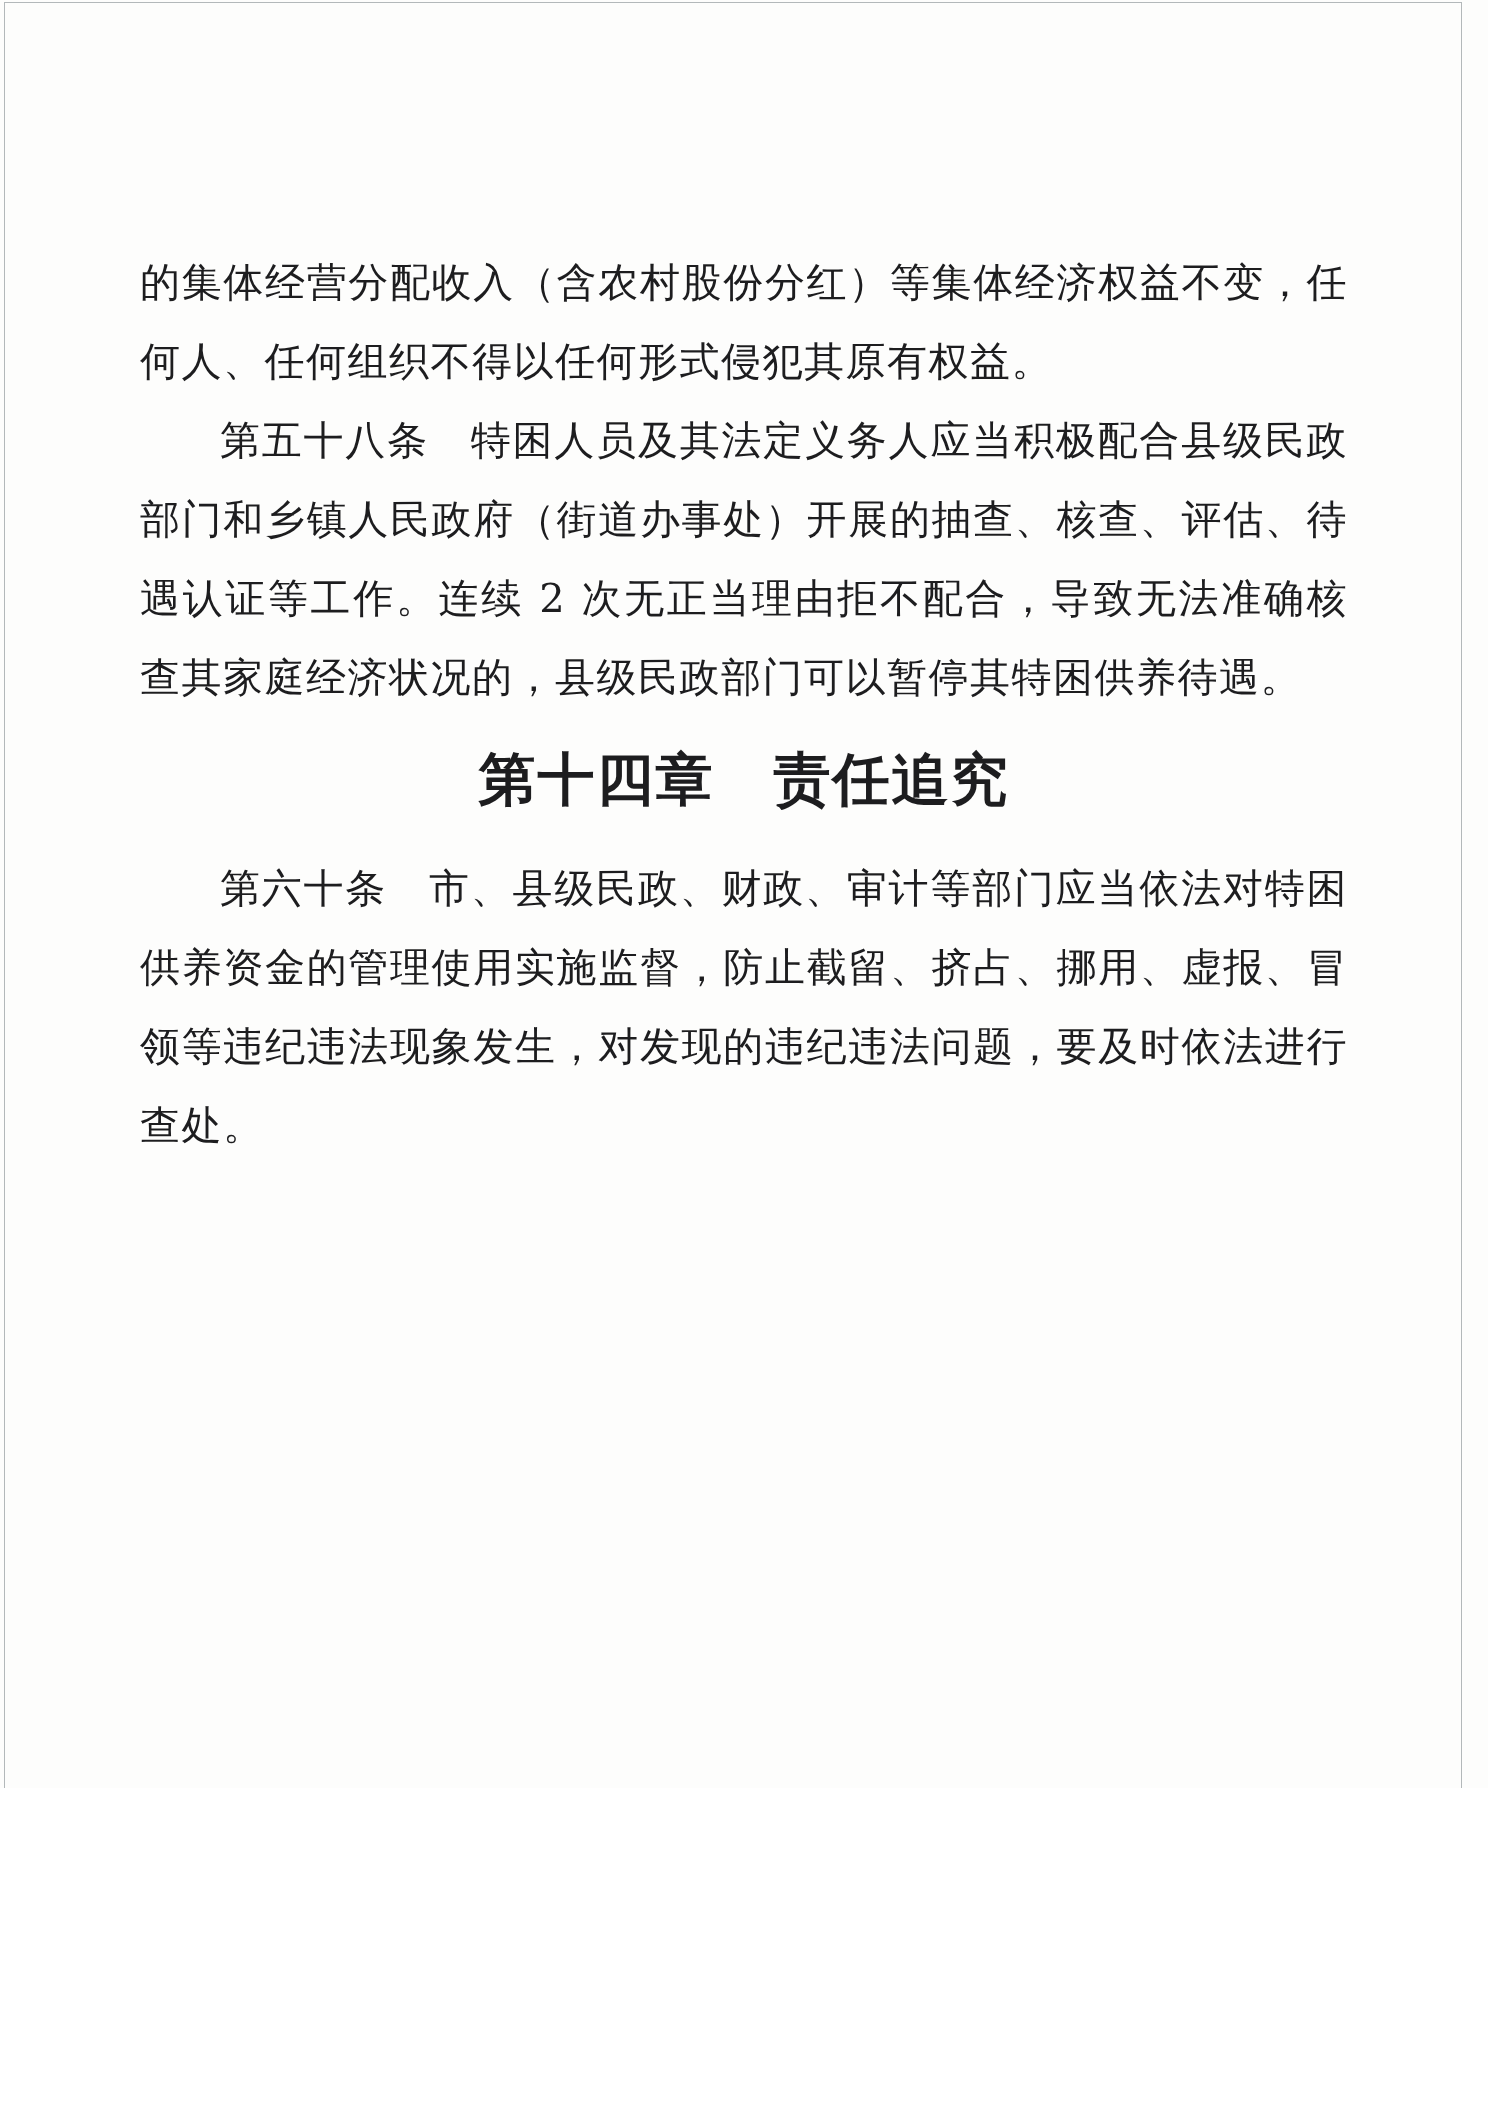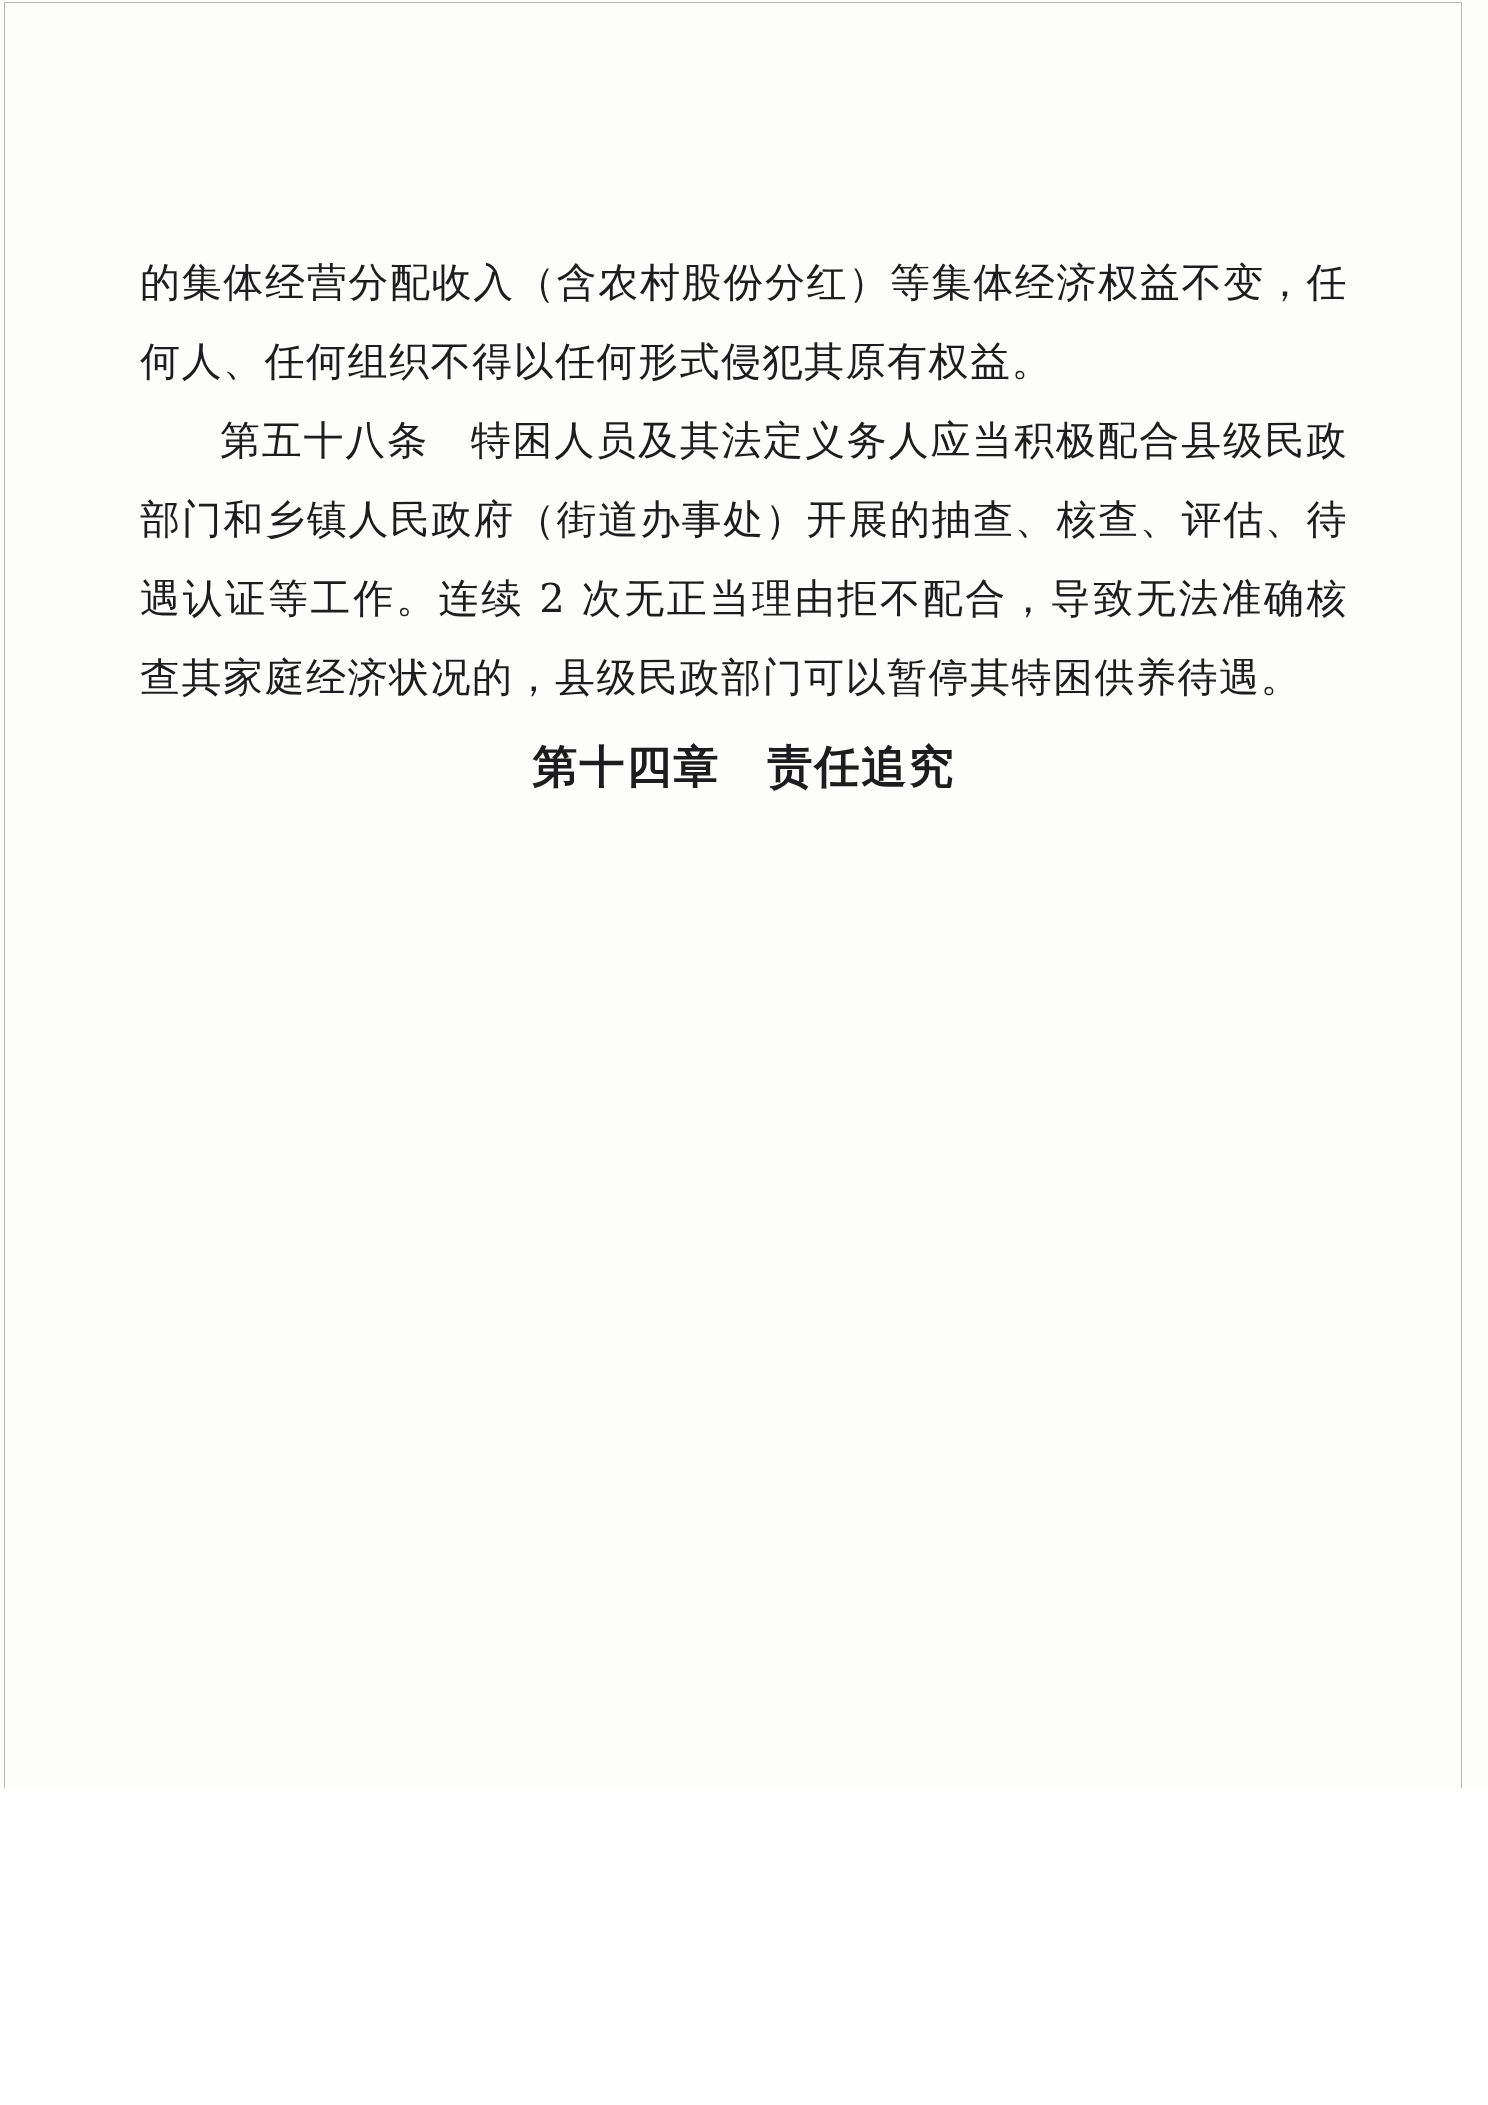--- a/index.html
+++ b/index.html
@@ -52,12 +52,12 @@
   .chapter-heading {
     font-family: "DejaVu Sans", "Liberation Sans", sans-serif;
     font-weight: bold;
-    font-size: 45px;
+    font-size: 57px;
     line-height: 60px;
     text-align: center;
     text-indent: 0;
     letter-spacing: 2px;
-    margin: 20px 0 40px 0;
+    margin: 32px 0 40px 0;
   }
   .page-number {
     position: absolute;

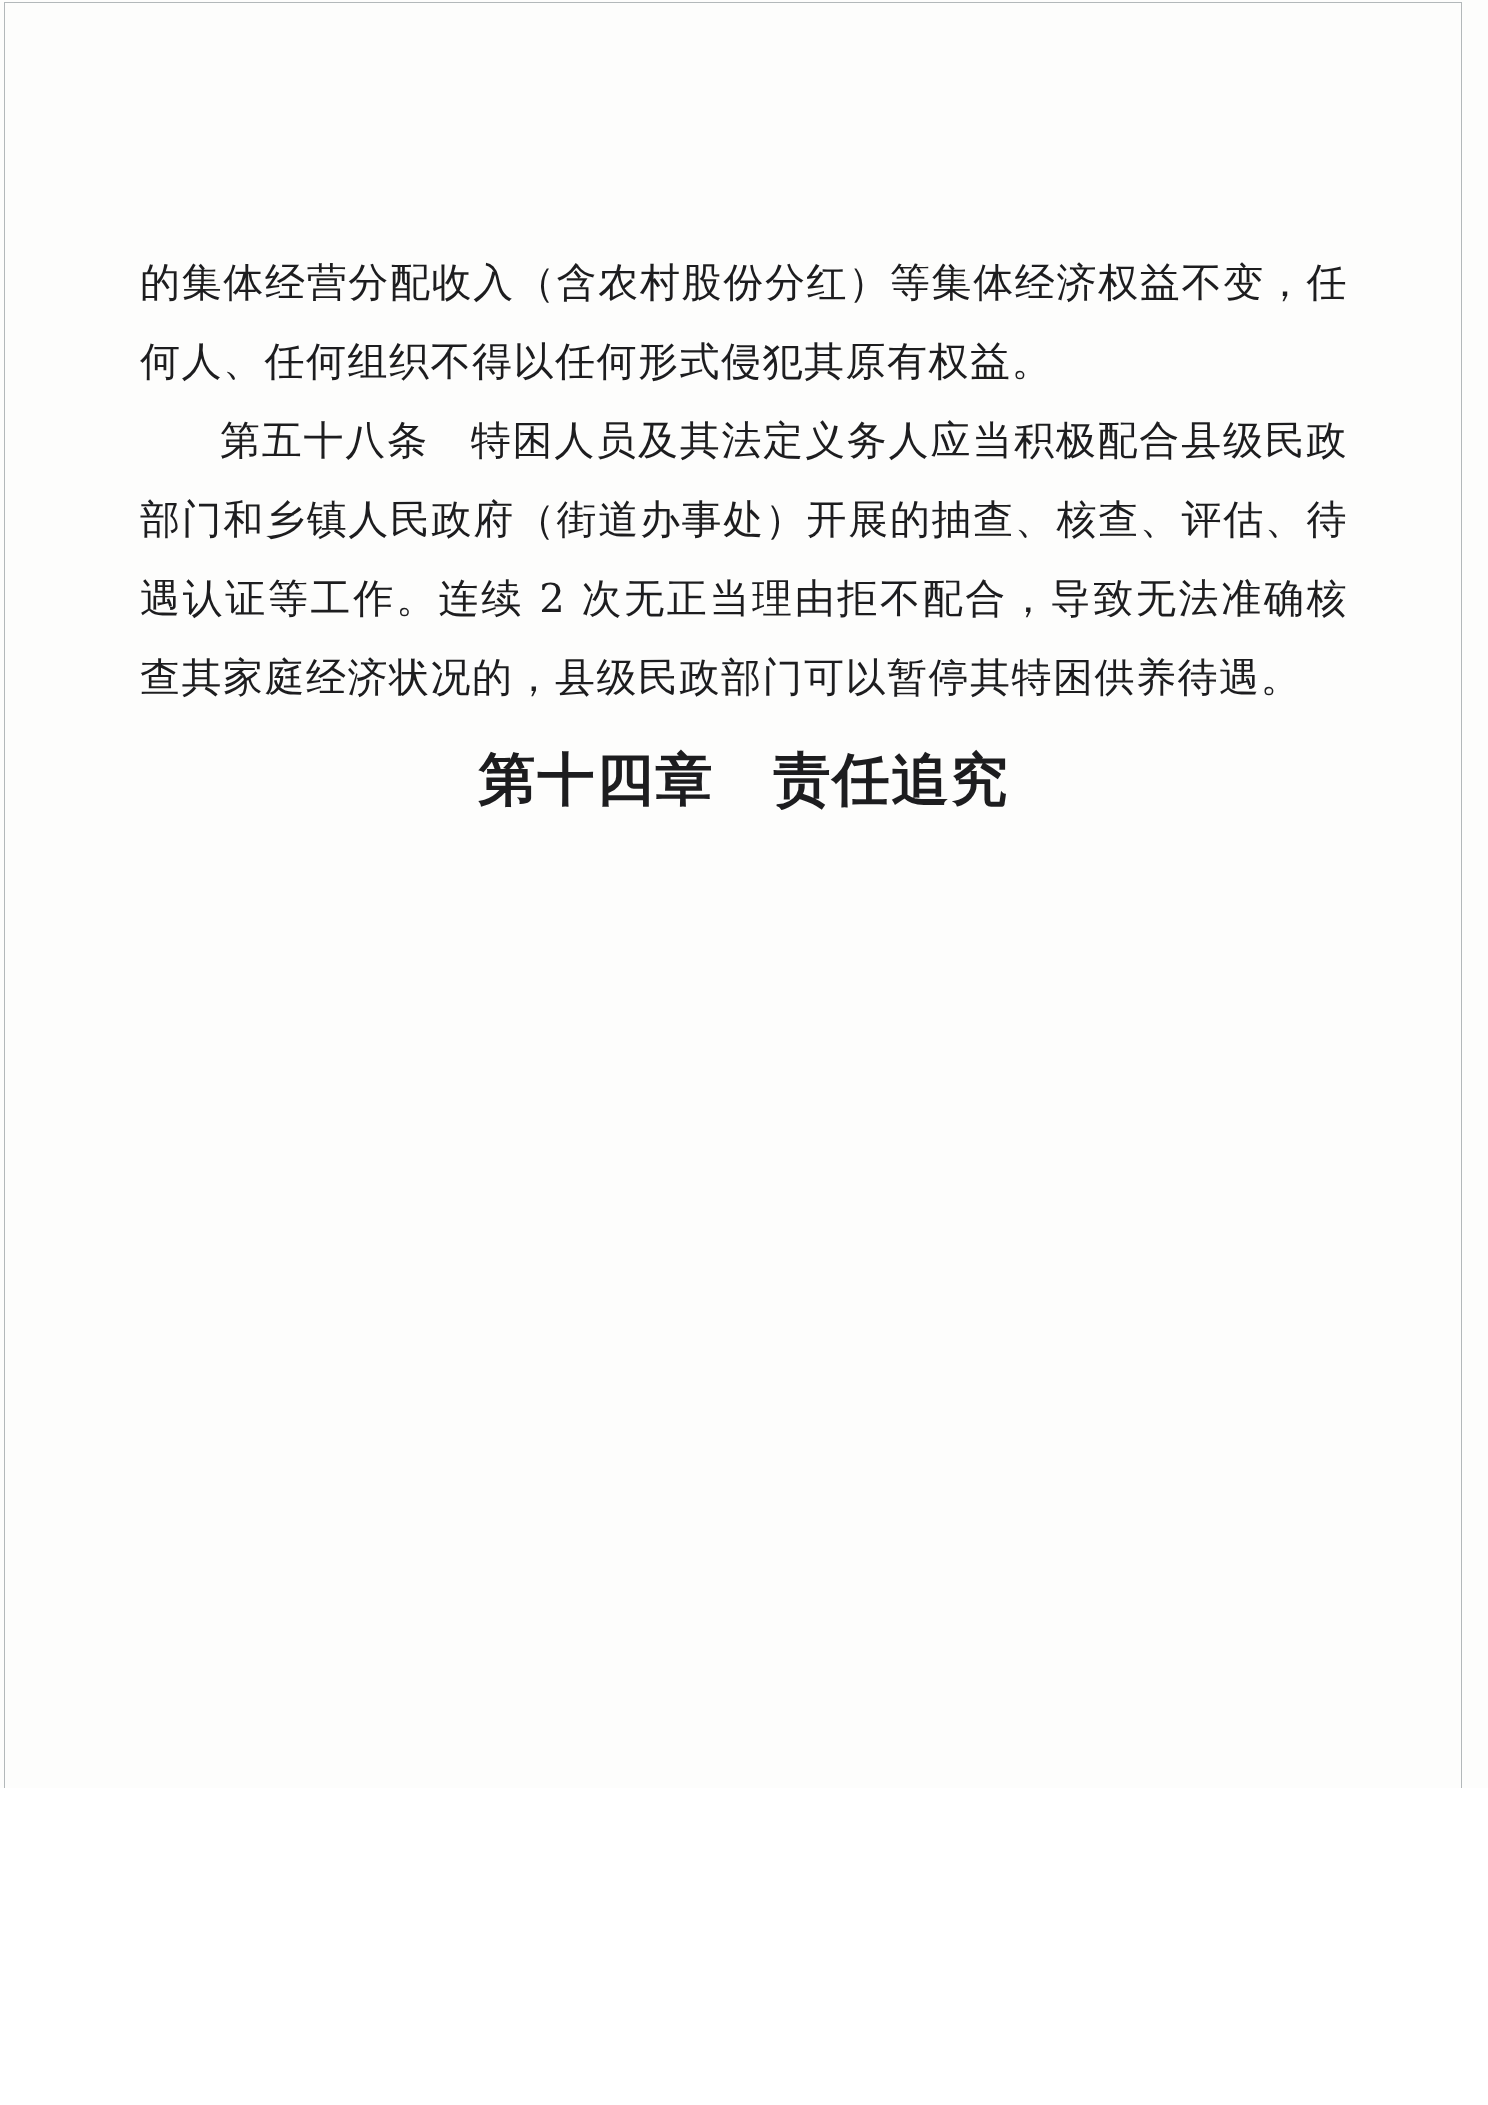--- a/index.html
+++ b/index.html
@@ -84,6 +84,7 @@
     <h1 class="chapter-heading">第十四章　责任追究</h1>
 
 
+    <p class="para">第六十条　市、县级民政、财政、审计等部门应当依法对特困供养资金的管理使用实施监督，防止截留、挤占、挪用、虚报、冒领等违纪违法现象发生，对发现的违纪违法问题，要及时依法进行查处。</p>
 
   </main>
 

